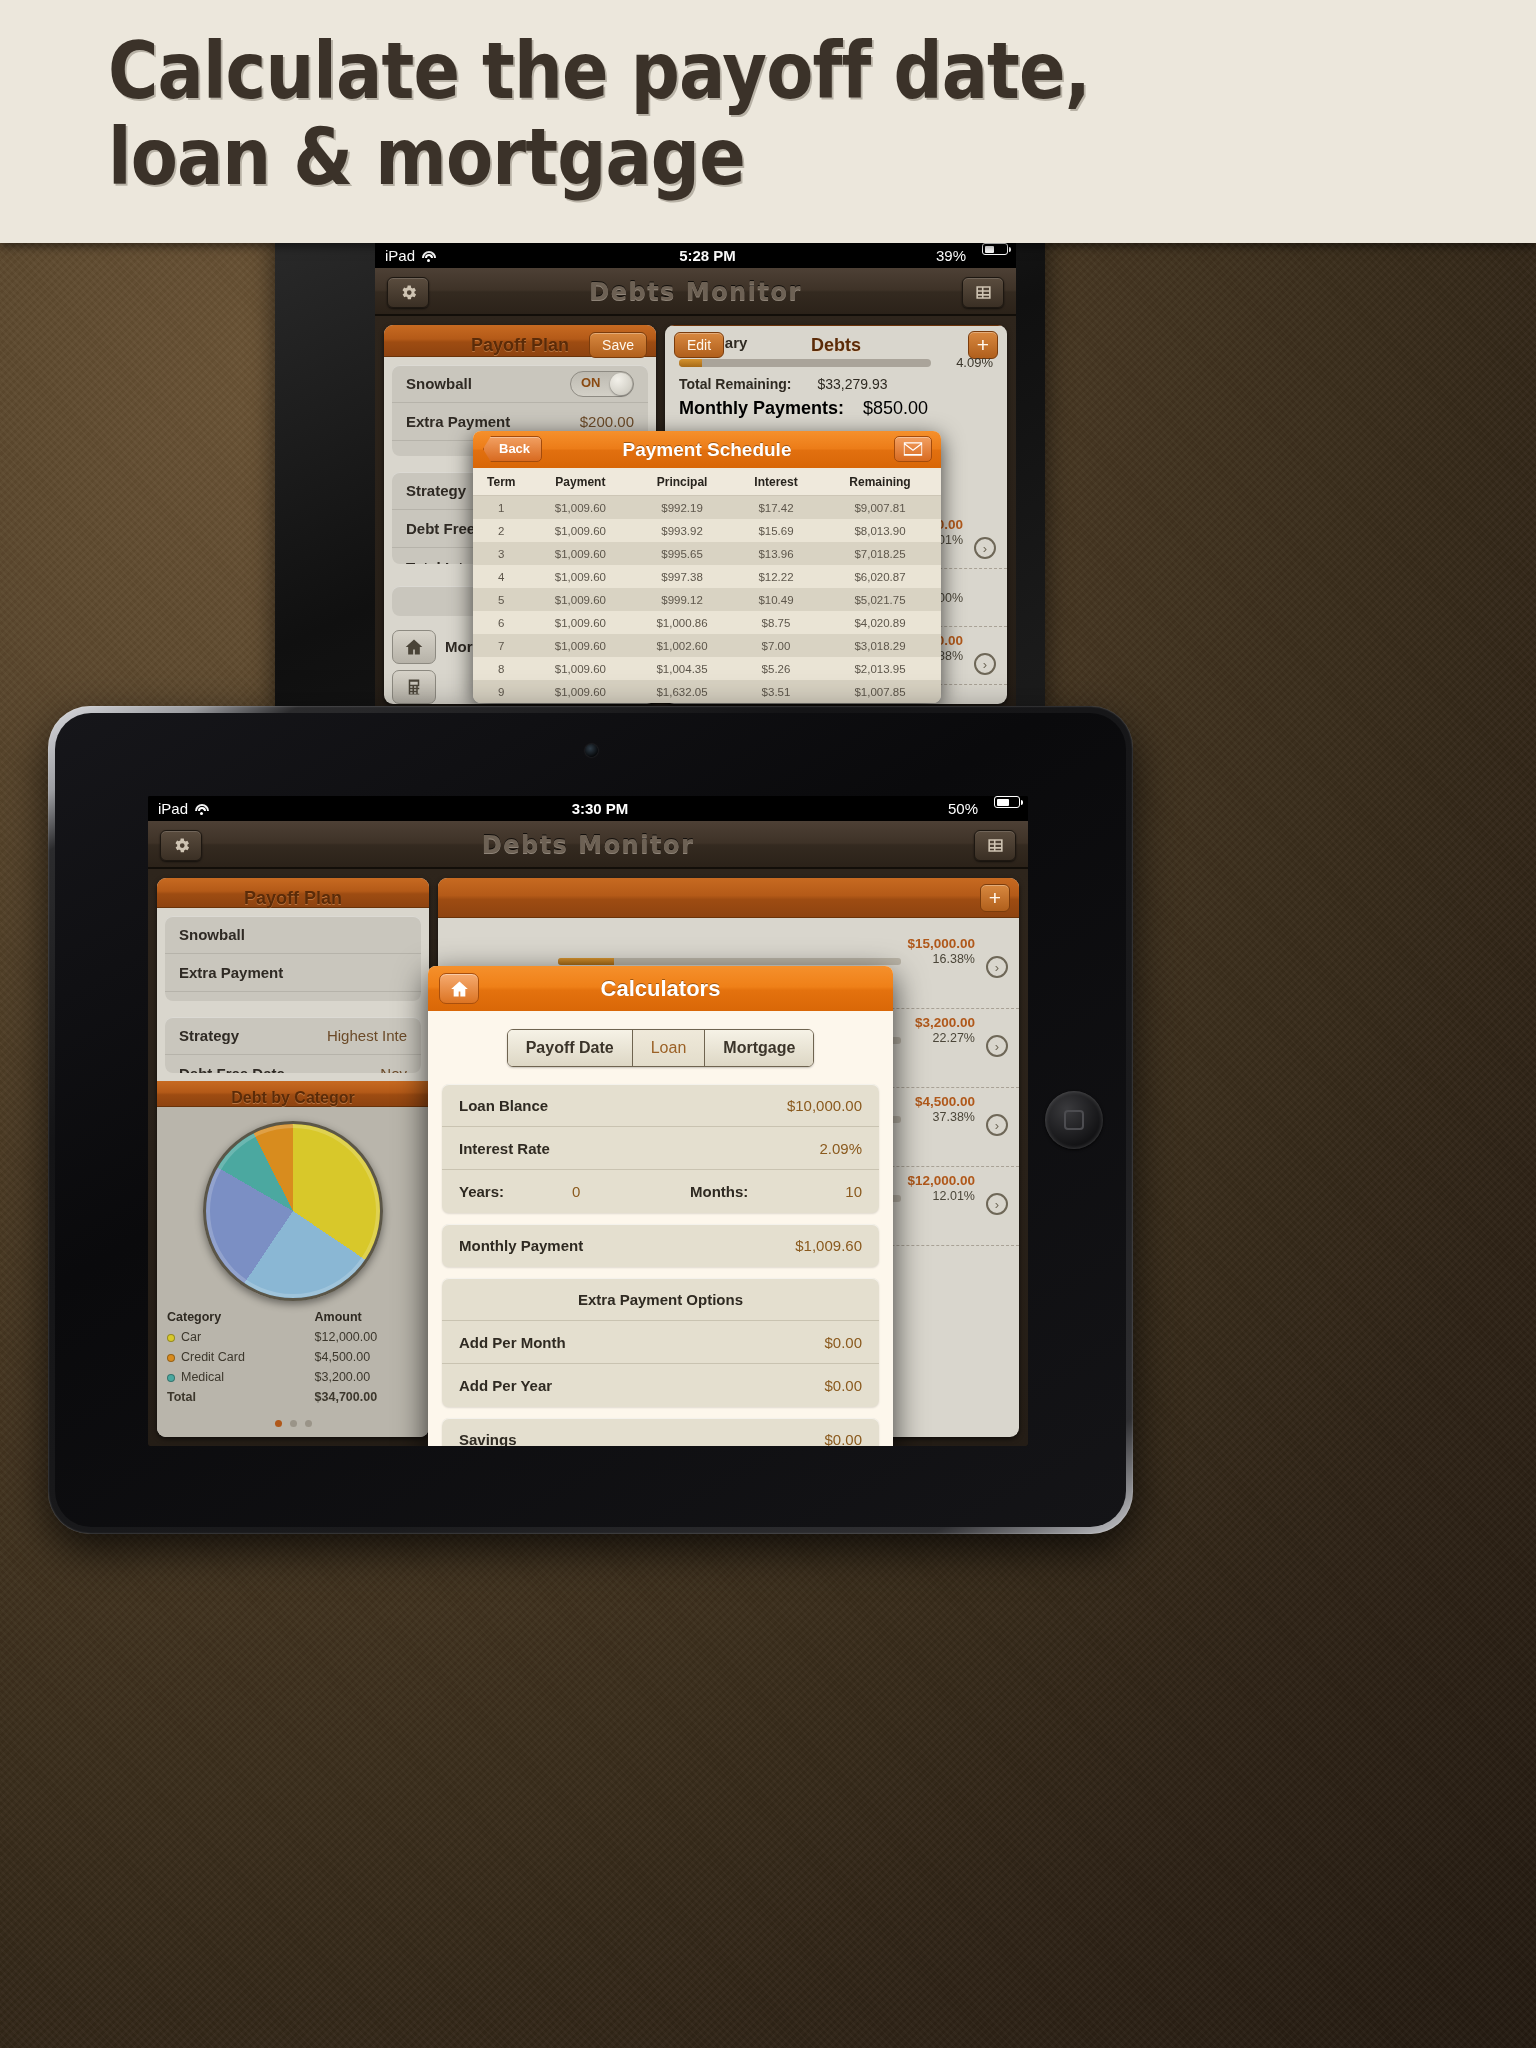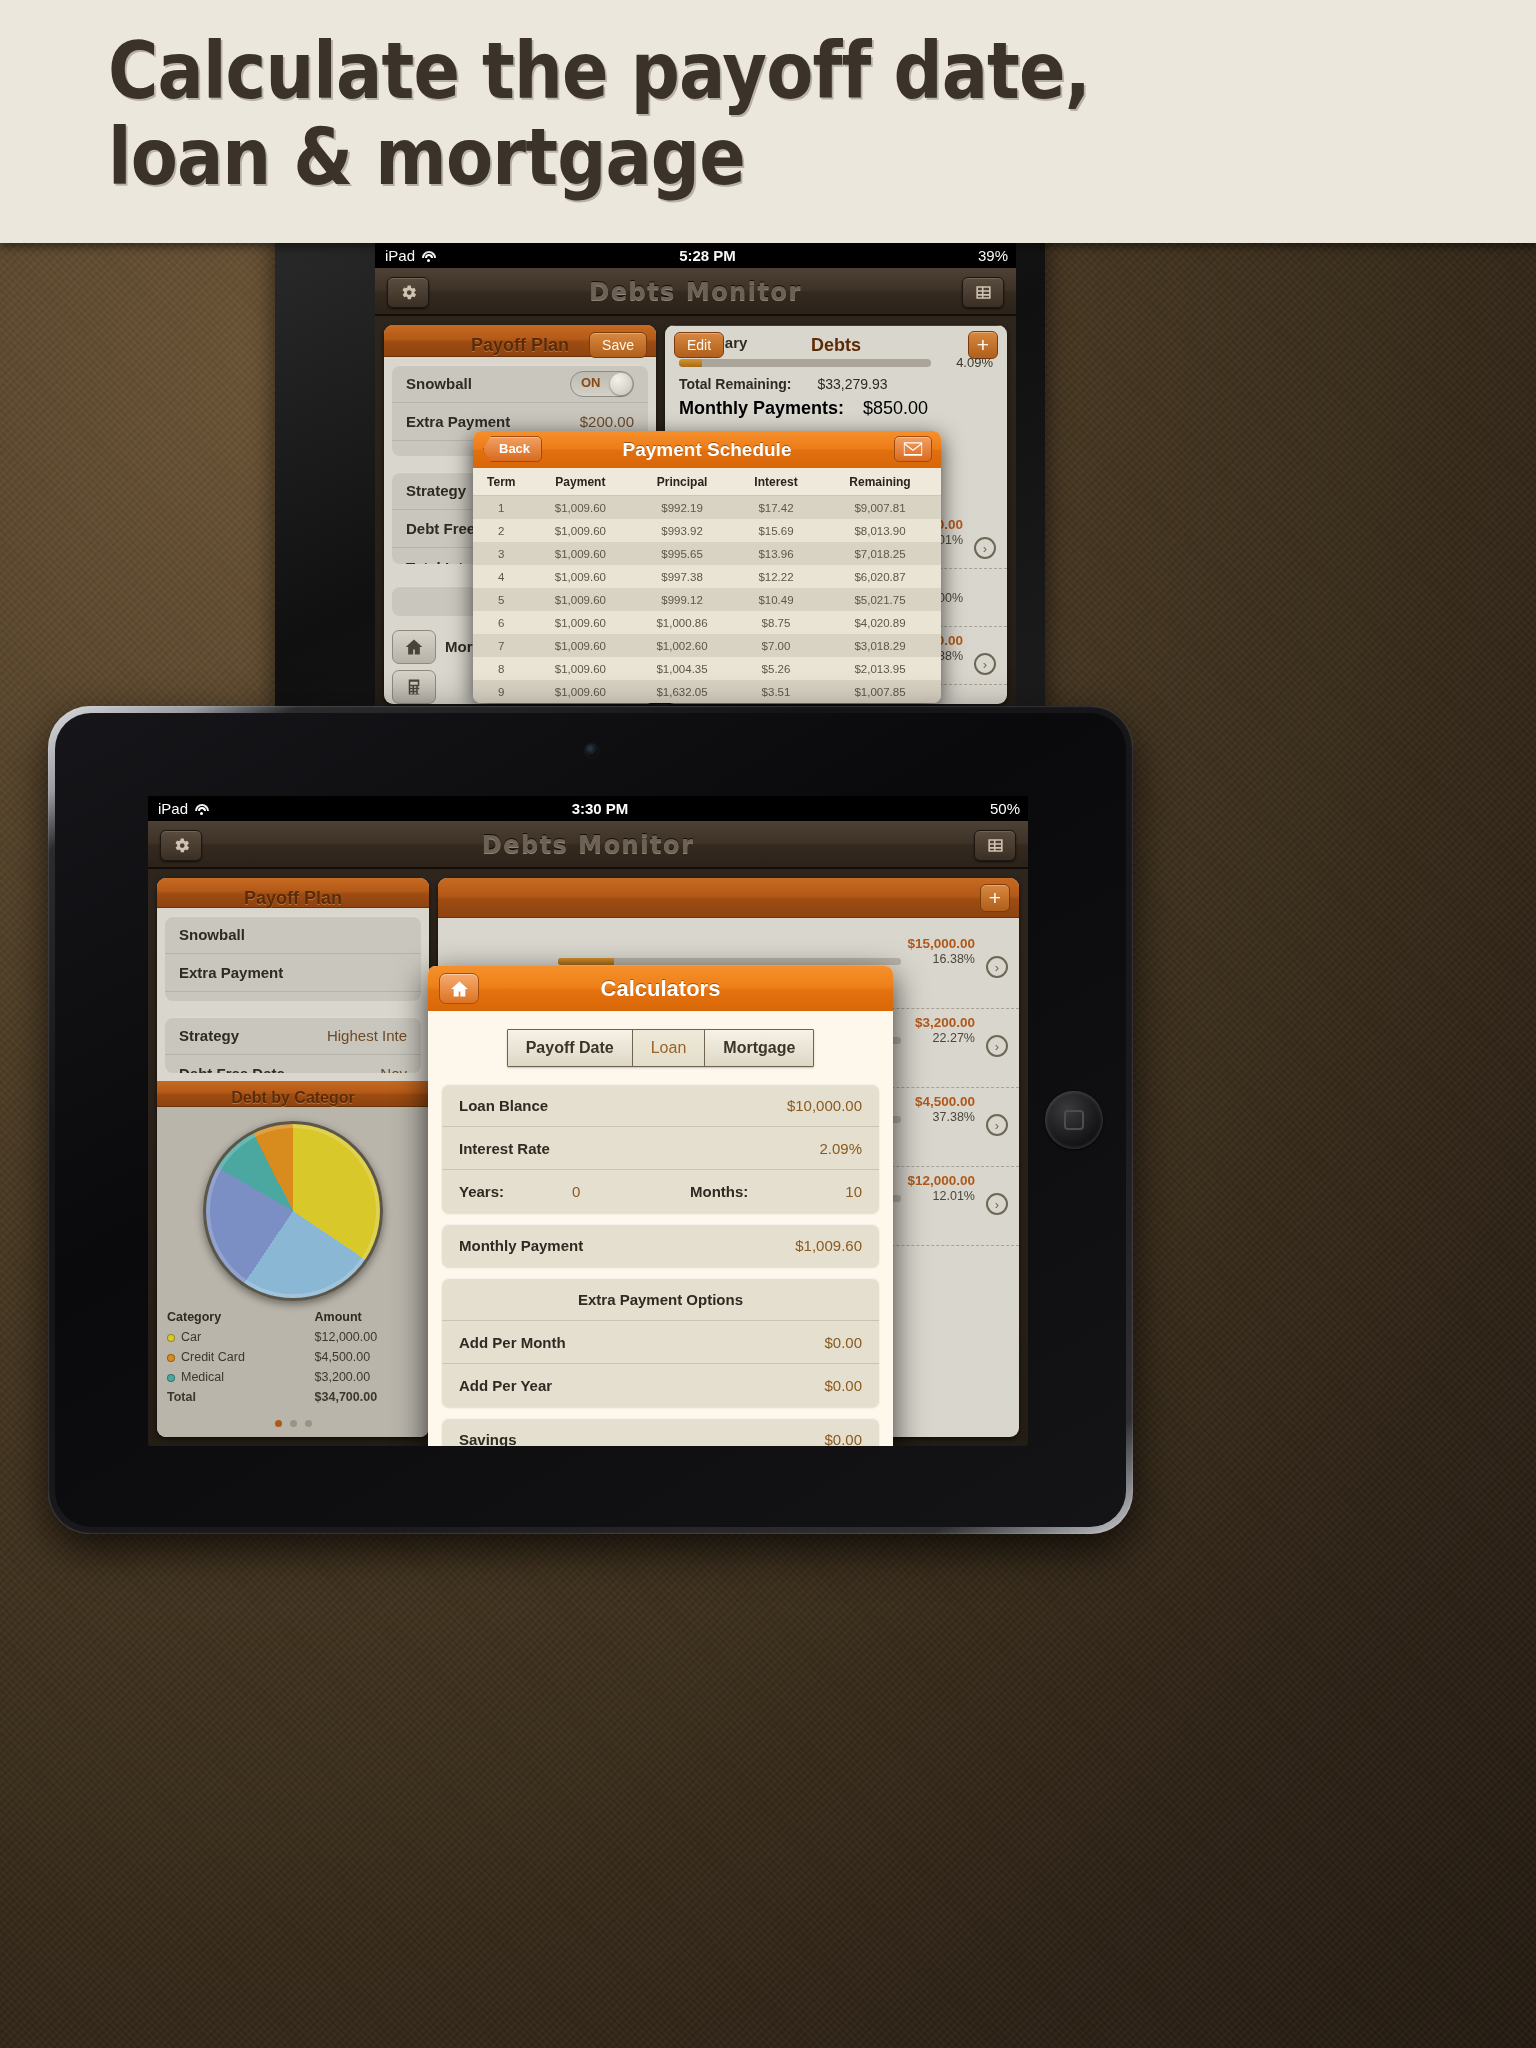--- a/index.html
+++ b/index.html
@@ -109,7 +109,7 @@
   }
   .statusbar .sb-left { position:absolute; left:10px; top:0; display:flex; align-items:center; gap:6px;}
   .statusbar .sb-mid  { position:absolute; left:0; right:0; text-align:center; font-weight:bold;margin-left:24px;}
-  .statusbar .sb-right{ position:absolute; right:8px; top:0; display:flex; align-items:flex-start; gap:6px;flex-direction:column;}
+  .statusbar .sb-right{ position:absolute; right:8px; top:0; display:flex; align-items:flex-start; gap:16px;}
   .wifi { display:inline-block; width:15px; height:12px; position:relative; }
   .wifi i { position:absolute; border:2px solid #fff; border-bottom:none; border-radius:50% 50% 0 0 / 100% 100% 0 0; left:50%; }
   .wifi i:nth-child(1){ width:14px;height:7px; margin-left:-7px; bottom:4px; opacity:.95;}

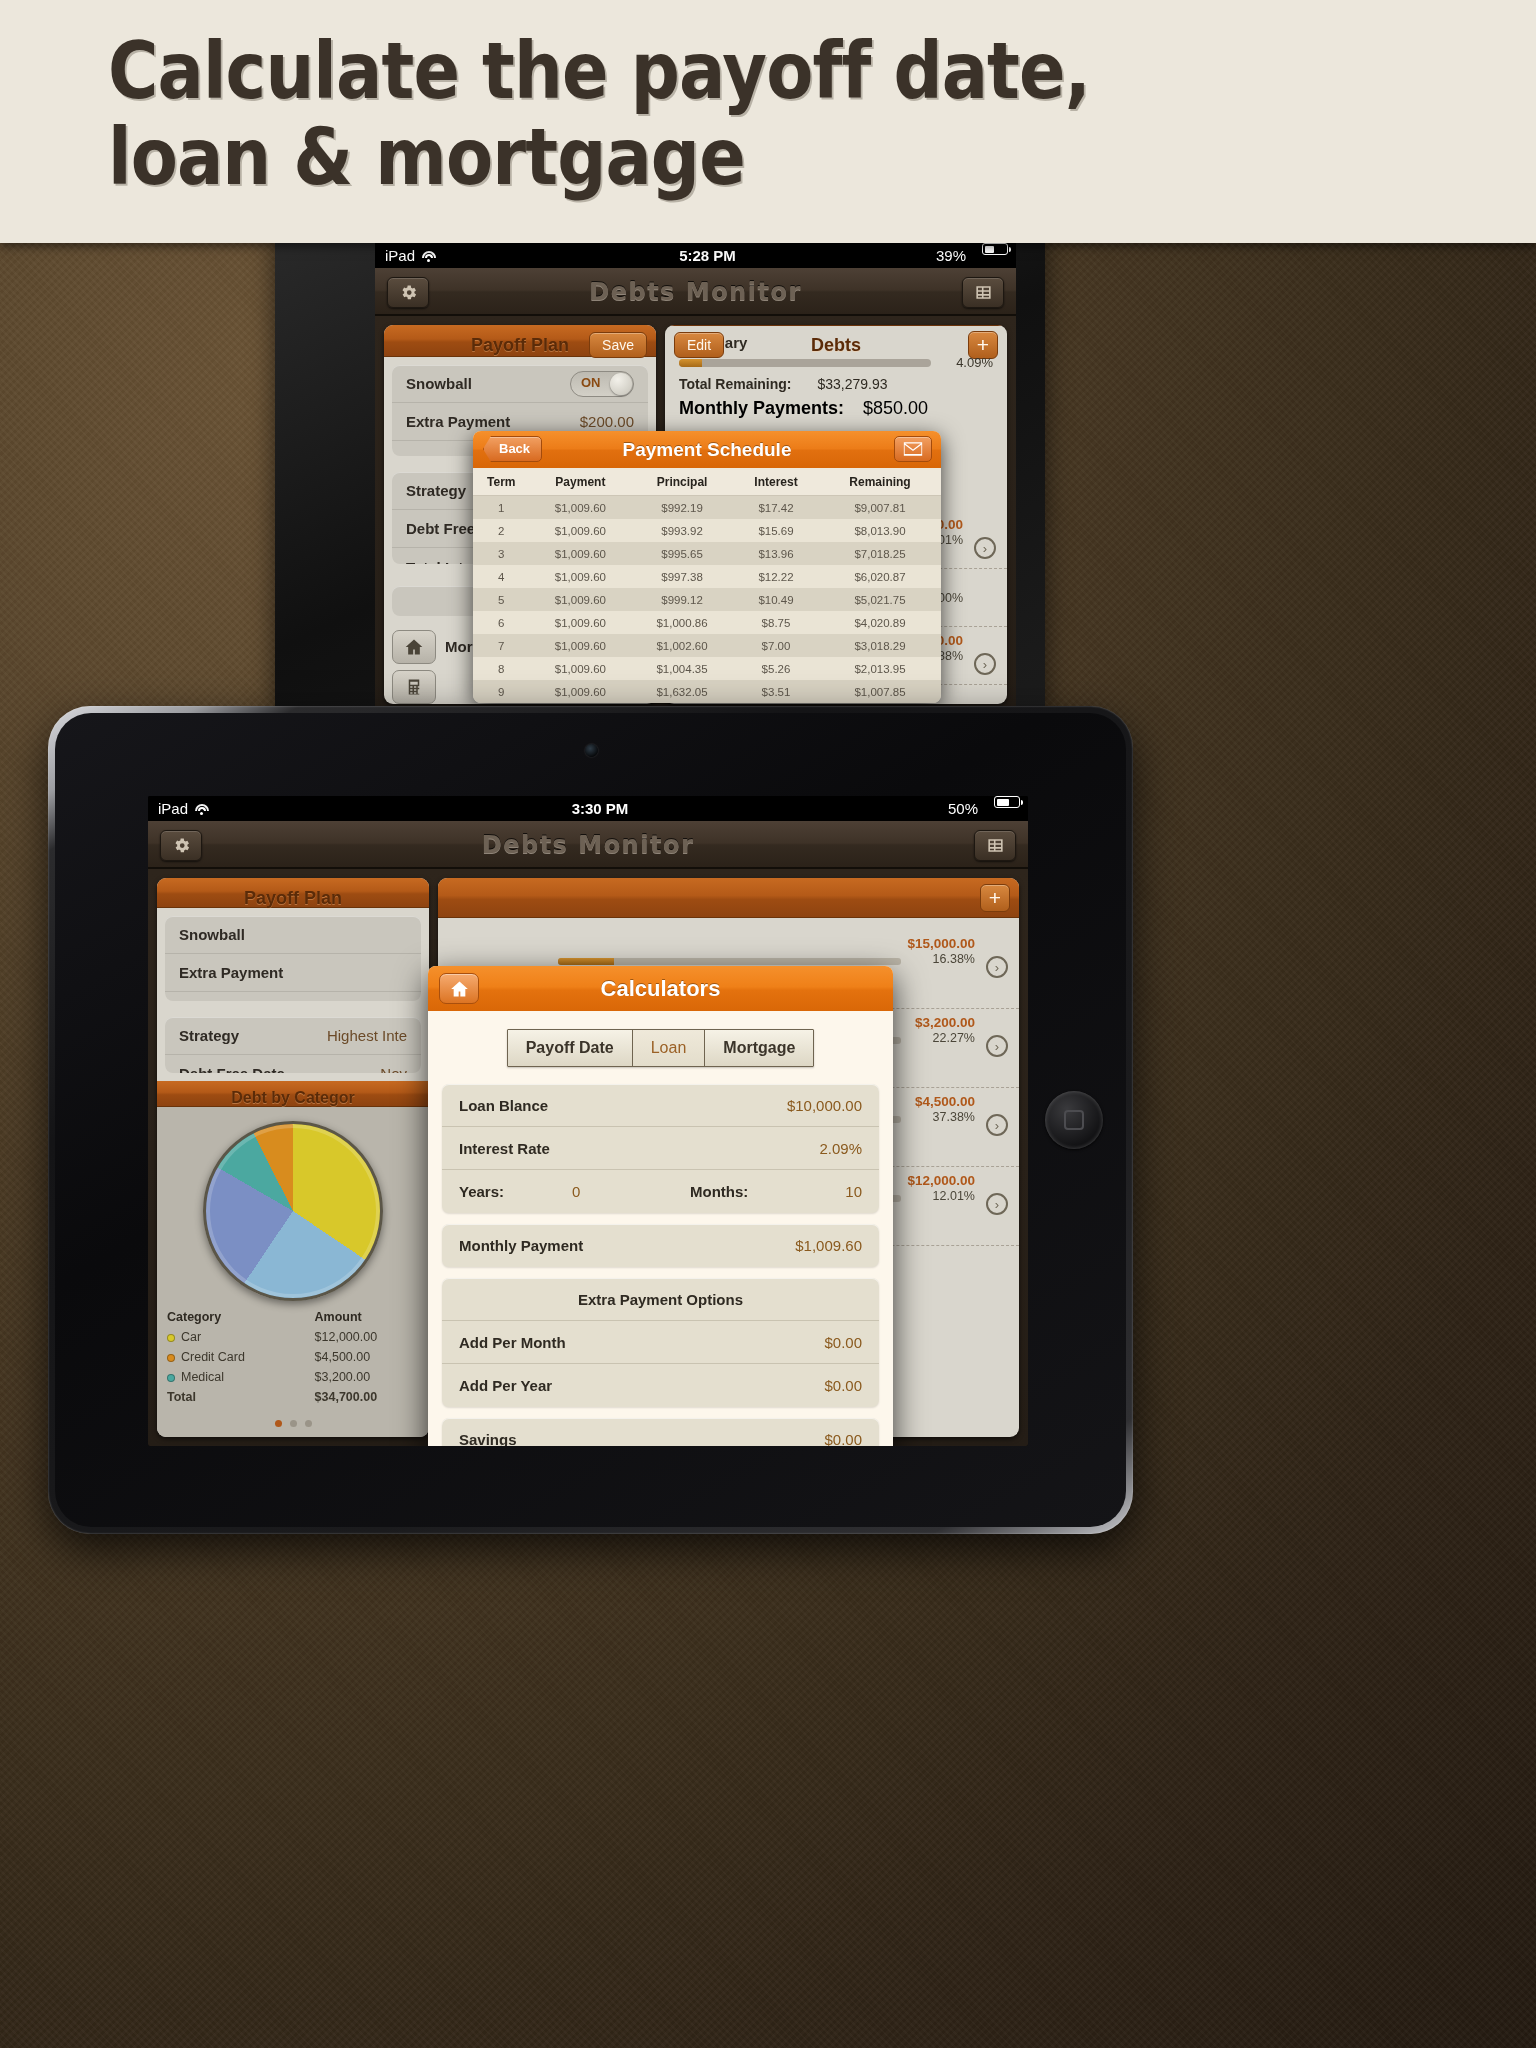--- a/index.html
+++ b/index.html
@@ -247,7 +247,7 @@
   .homebtn svg{ width:21px;height:20px; fill:#fff; }
 
   .segwrap { display:flex; justify-content:center; padding:18px 0 6px; }
-  .seg { display:flex; border-radius:1px; overflow:hidden;
+  .seg { display:flex; border-radius:6px; overflow:hidden;
          border:1px solid #6f6450; box-shadow:0 1px 2px rgba(0,0,0,.22); }
   .seg div { padding:0 18px; height:36px; line-height:36px; font-size:16px; font-weight:bold;
              background:linear-gradient(180deg,#f6f2e6,#ddd7c5); color:#3b342a;

